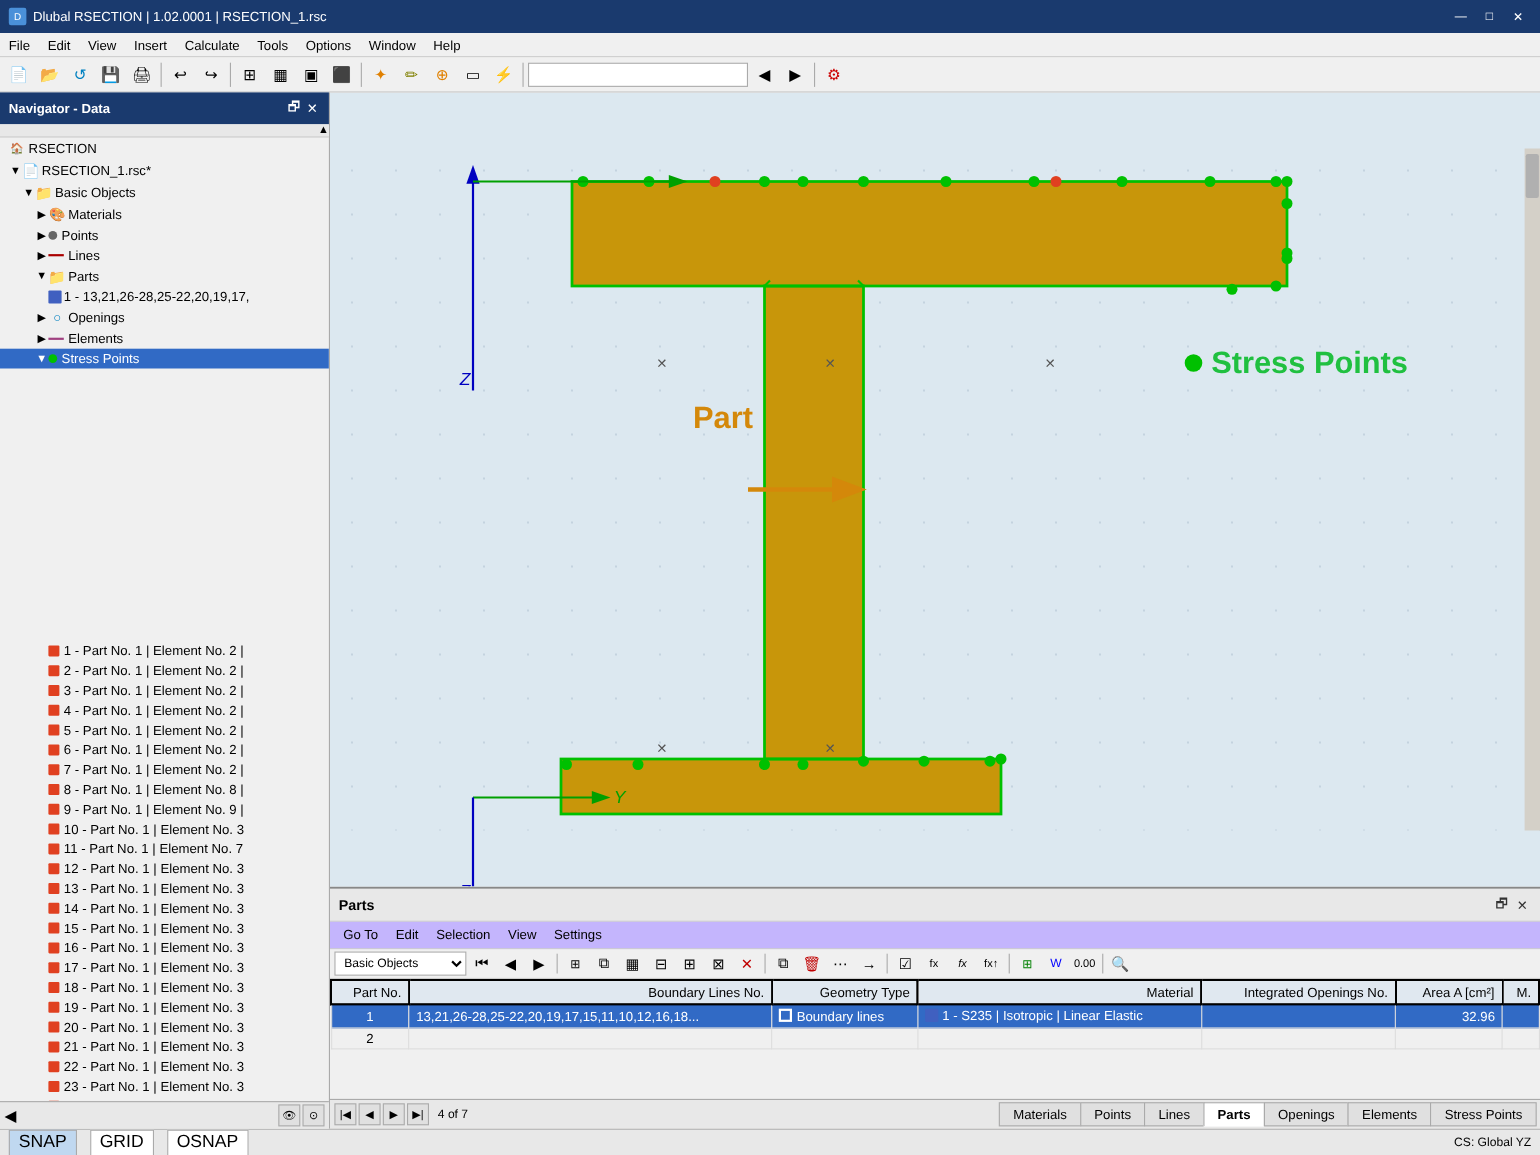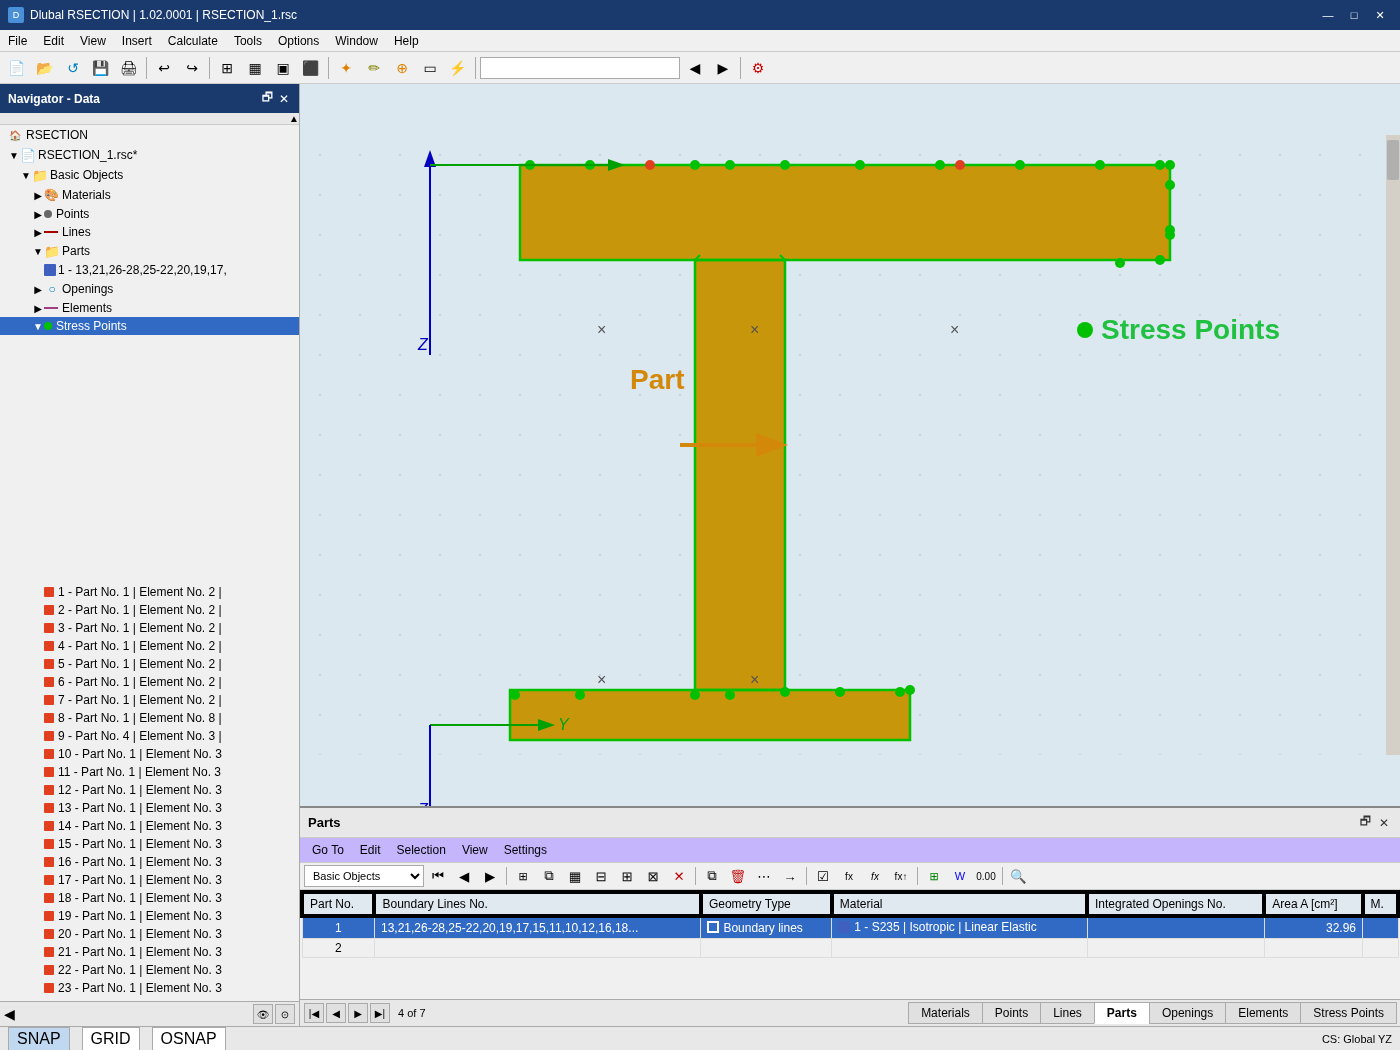--- a/index.html
+++ b/index.html
@@ -280,7 +280,7 @@
       <div class="tree-item">
         <span class="indent" style="width:40px;"></span>
         <span class="stress-icon"></span>
-        <span>9 - Part No. 4 | Element No. 3 |</span>
+        <span>9 - Part No. 1 | Element No. 9 |</span>
       </div>
       <div class="tree-item">
         <span class="indent" style="width:40px;"></span>

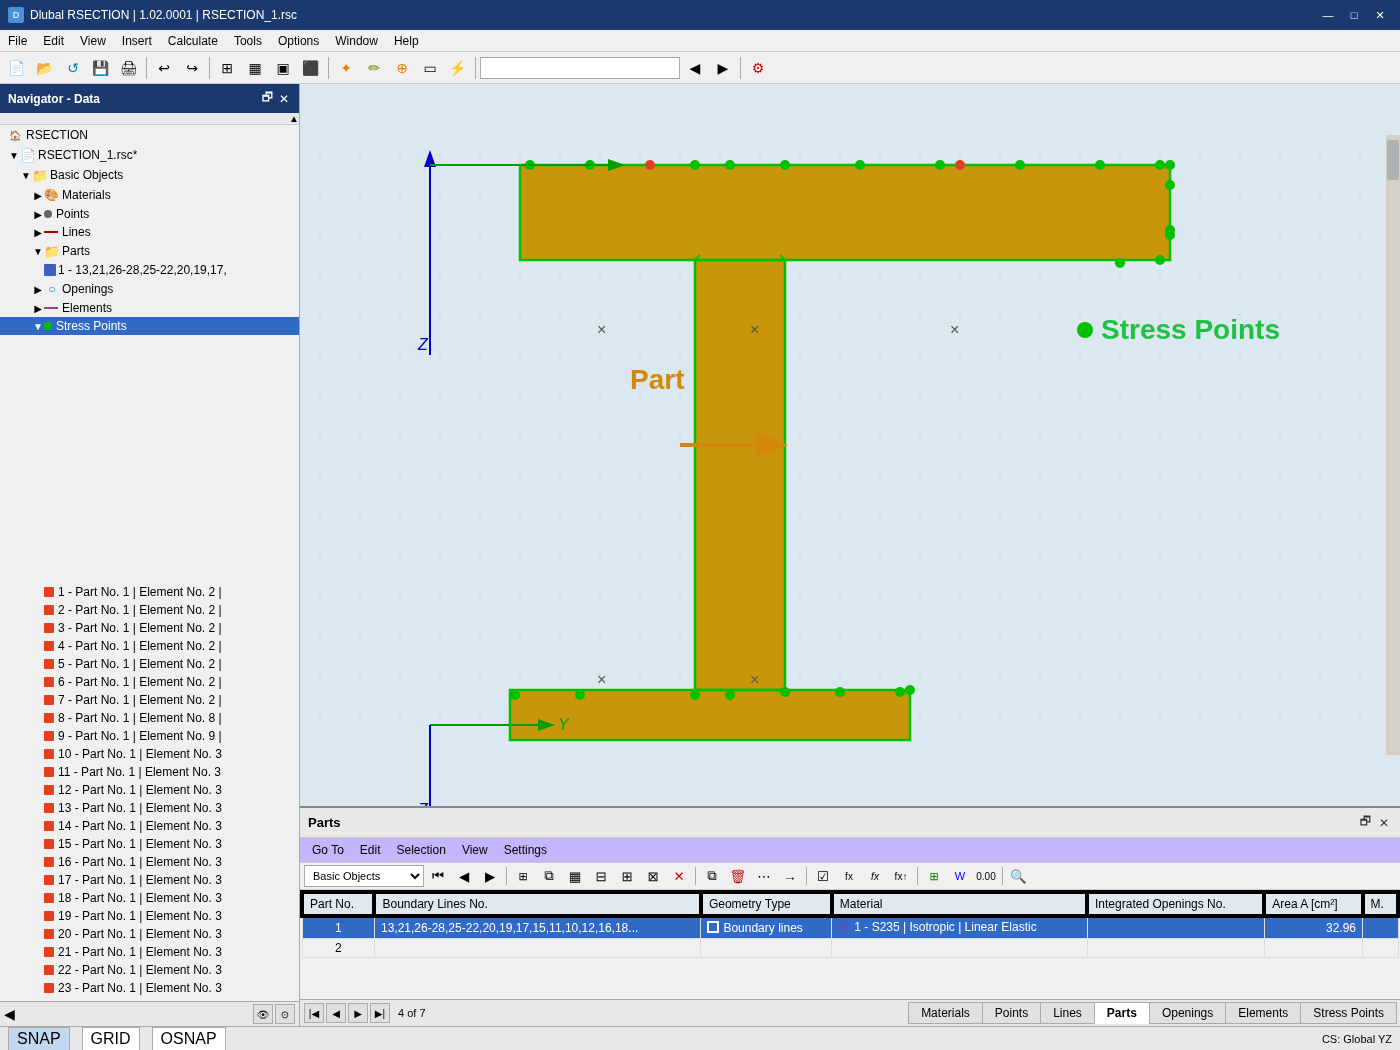--- a/index.html
+++ b/index.html
@@ -290,7 +290,7 @@
       <div class="tree-item">
         <span class="indent" style="width:40px;"></span>
         <span class="stress-icon"></span>
-        <span>11 - Part No. 1 | Element No. 3</span>
+        <span>11 - Part No. 1 | Element No. 7</span>
       </div>
       <div class="tree-item">
         <span class="indent" style="width:40px;"></span>

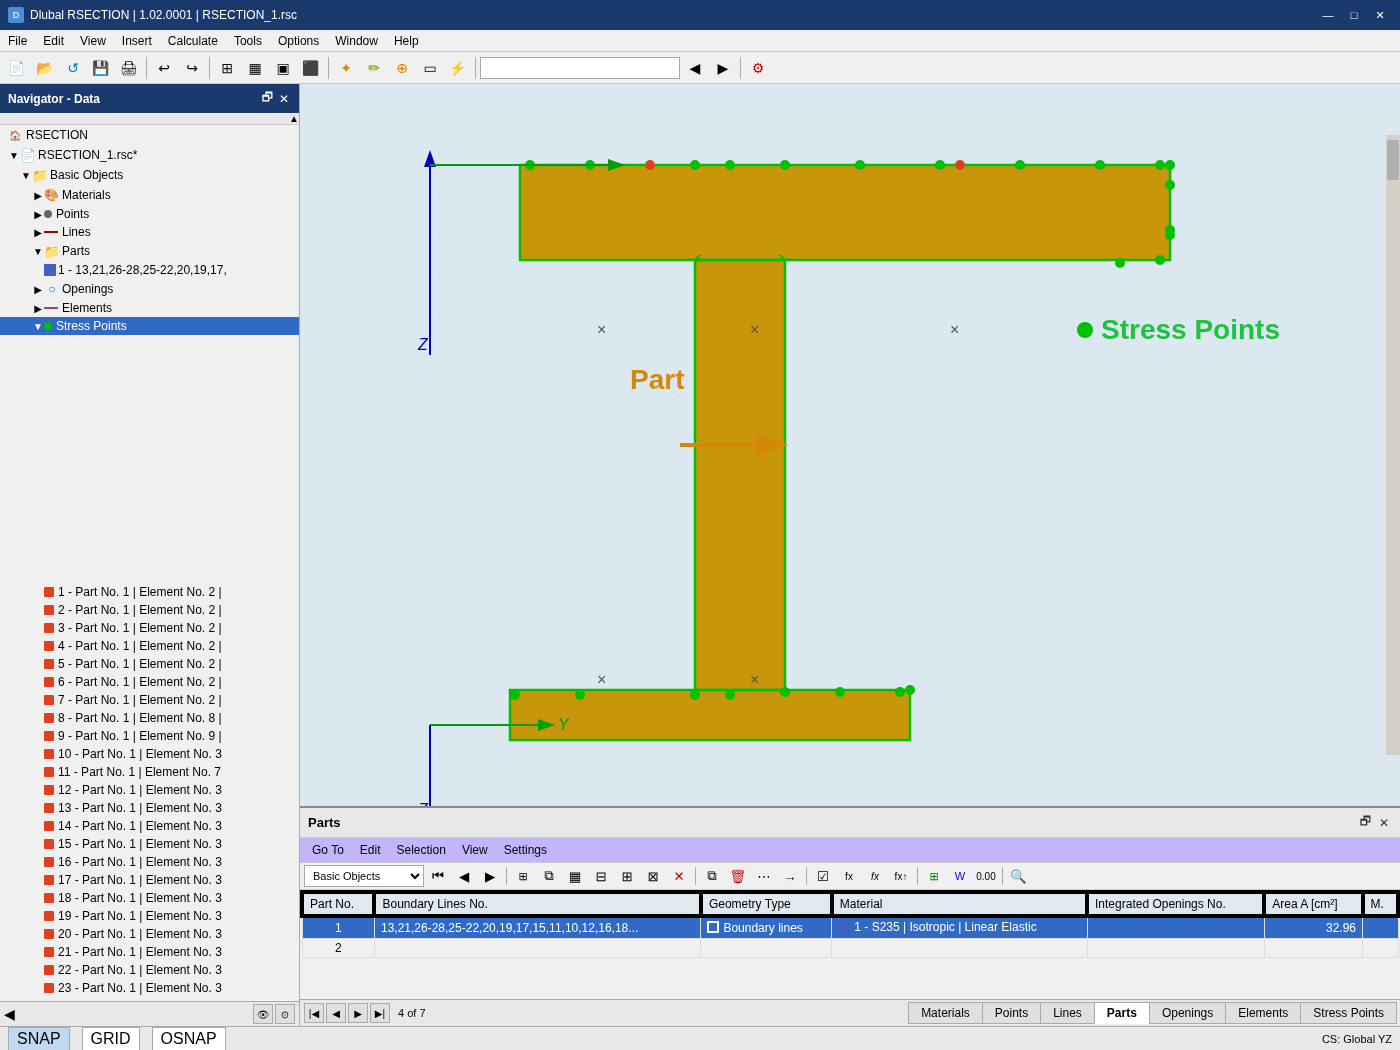--- a/index.html
+++ b/index.html
@@ -63,7 +63,7 @@
     
     .parts-table { flex: 1; overflow-y: auto; overflow-x: auto; }
     table { width: 100%; border-collapse: collapse; font-size: 12px; }
-    th { background: #e0e8f0; border: 4px solid #000000; padding: 3px 6px; text-align: left; font-weight: normal; position: sticky; top: 0; z-index: 2; white-space: nowrap; }
+    th { background: #e0e8f0; border: 2px solid #000000; padding: 3px 6px; text-align: right; font-weight: normal; position: sticky; top: 0; z-index: 2; white-space: nowrap; }
     td { border: 1px solid #ddd; padding: 2px 6px; white-space: nowrap; }
     tr.selected td { background: #316ac5; color: white; }
     .cell-center { text-align: center; }

